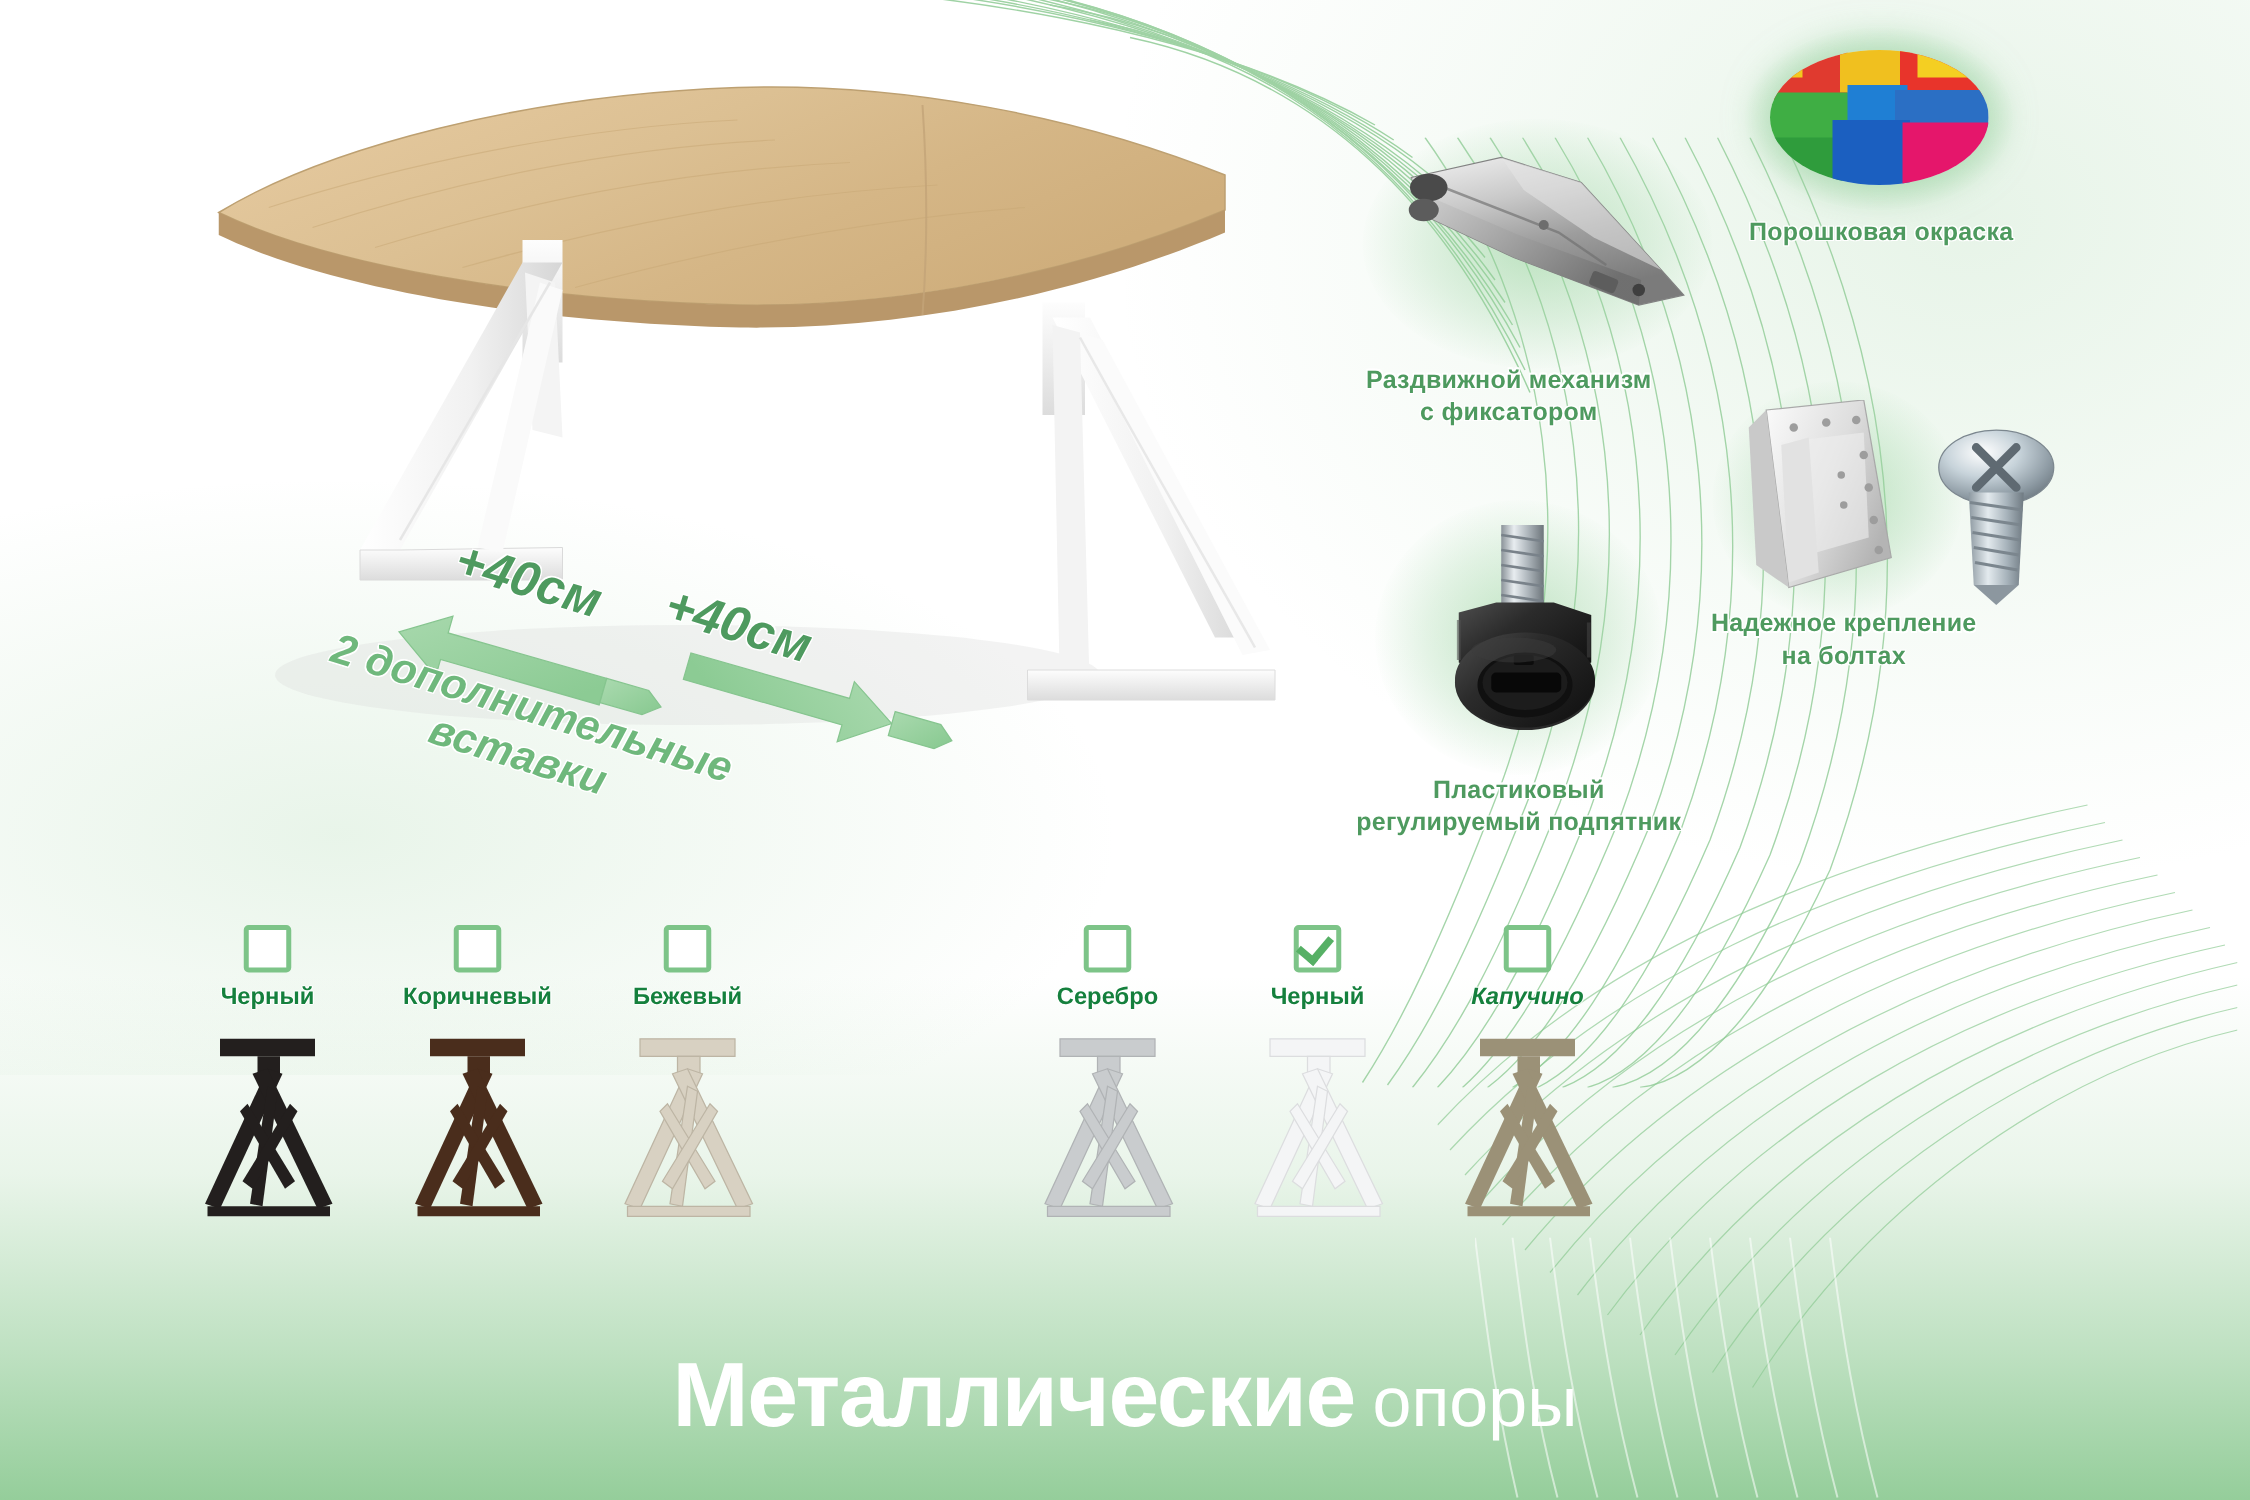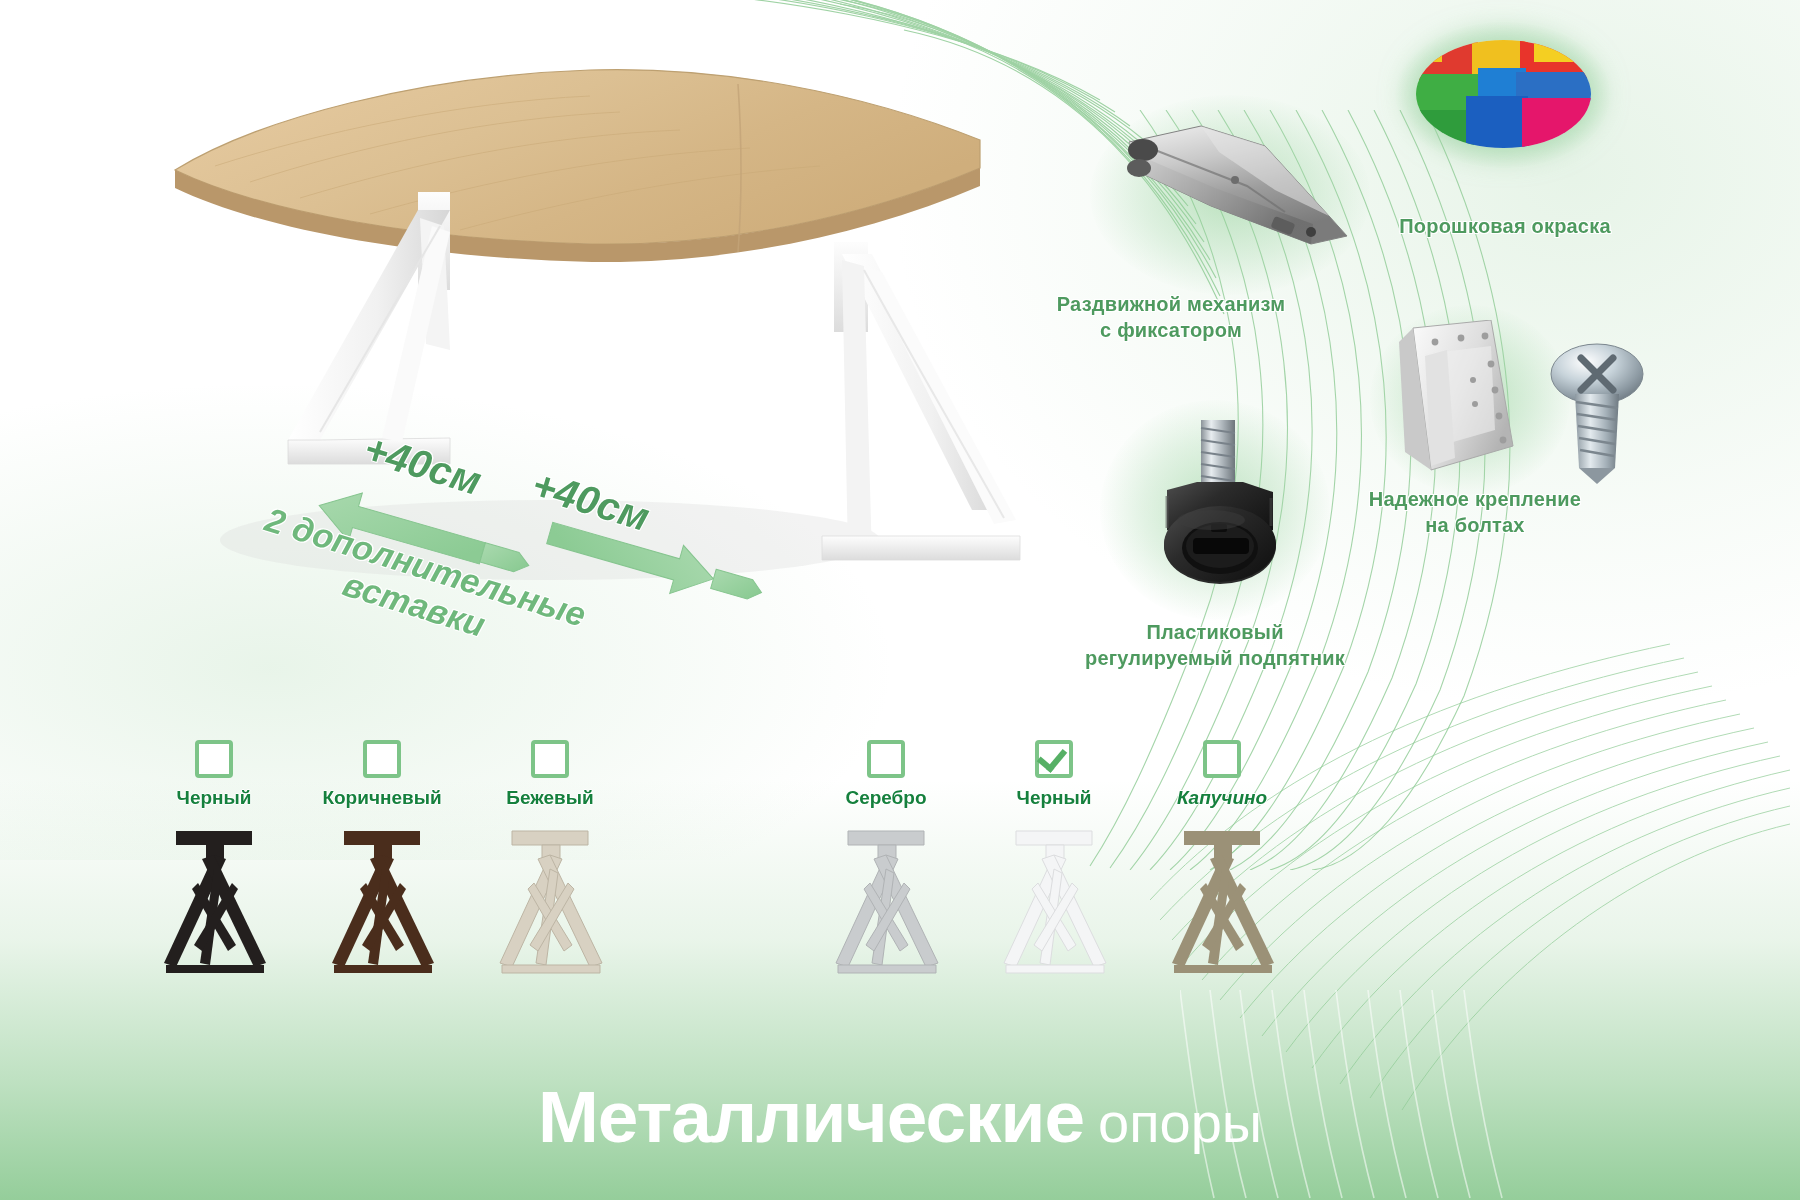--- a/index.html
+++ b/index.html
@@ -307,7 +307,7 @@
       </g>
     </svg>
   </div>
-  <div class="feat-label" style="left:1360px;top:174px;width:290px;margin-top:40px;">Порошковая окраска</div>
+  <div class="feat-label" style="left:1360px;top:174px;width:290px;">Порошковая окраска</div>
 
   <div class="glow" style="left:1090px;top:95px;width:280px;height:200px;"></div>
   <div class="photo" style="left:1115px;top:120px;">

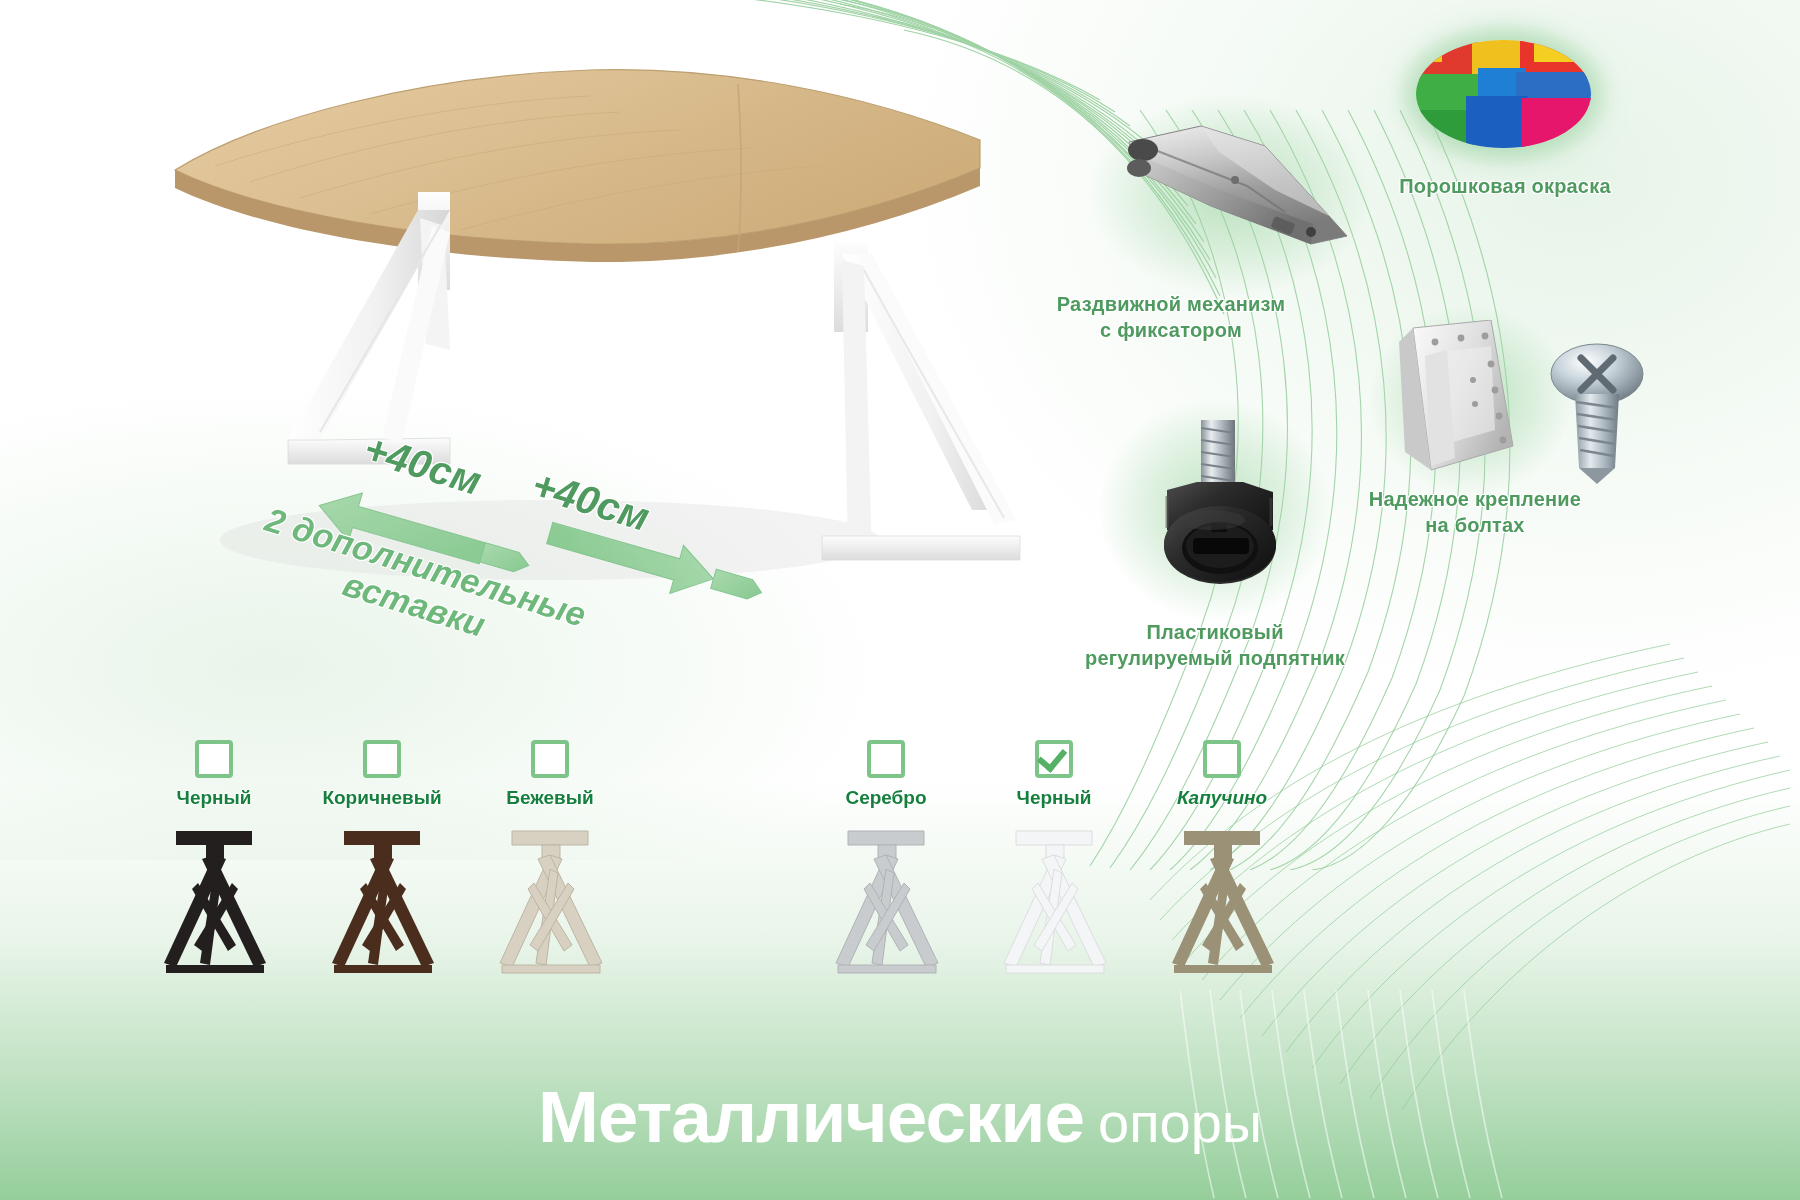--- a/index.html
+++ b/index.html
@@ -336,7 +336,7 @@
       <circle cx="120" cy="60" r="4" fill="#6d6d6d"></circle>
     </svg>
   </div>
-  <div class="feat-label" style="left:1006px;top:292px;width:330px;">Раздвижной механизм
+  <div class="feat-label" style="left:1042px;top:292px;width:330px;">Раздвижной механизм
 с фиксатором</div>
 
   <div class="glow" style="left:1370px;top:305px;width:200px;height:190px;"></div>

